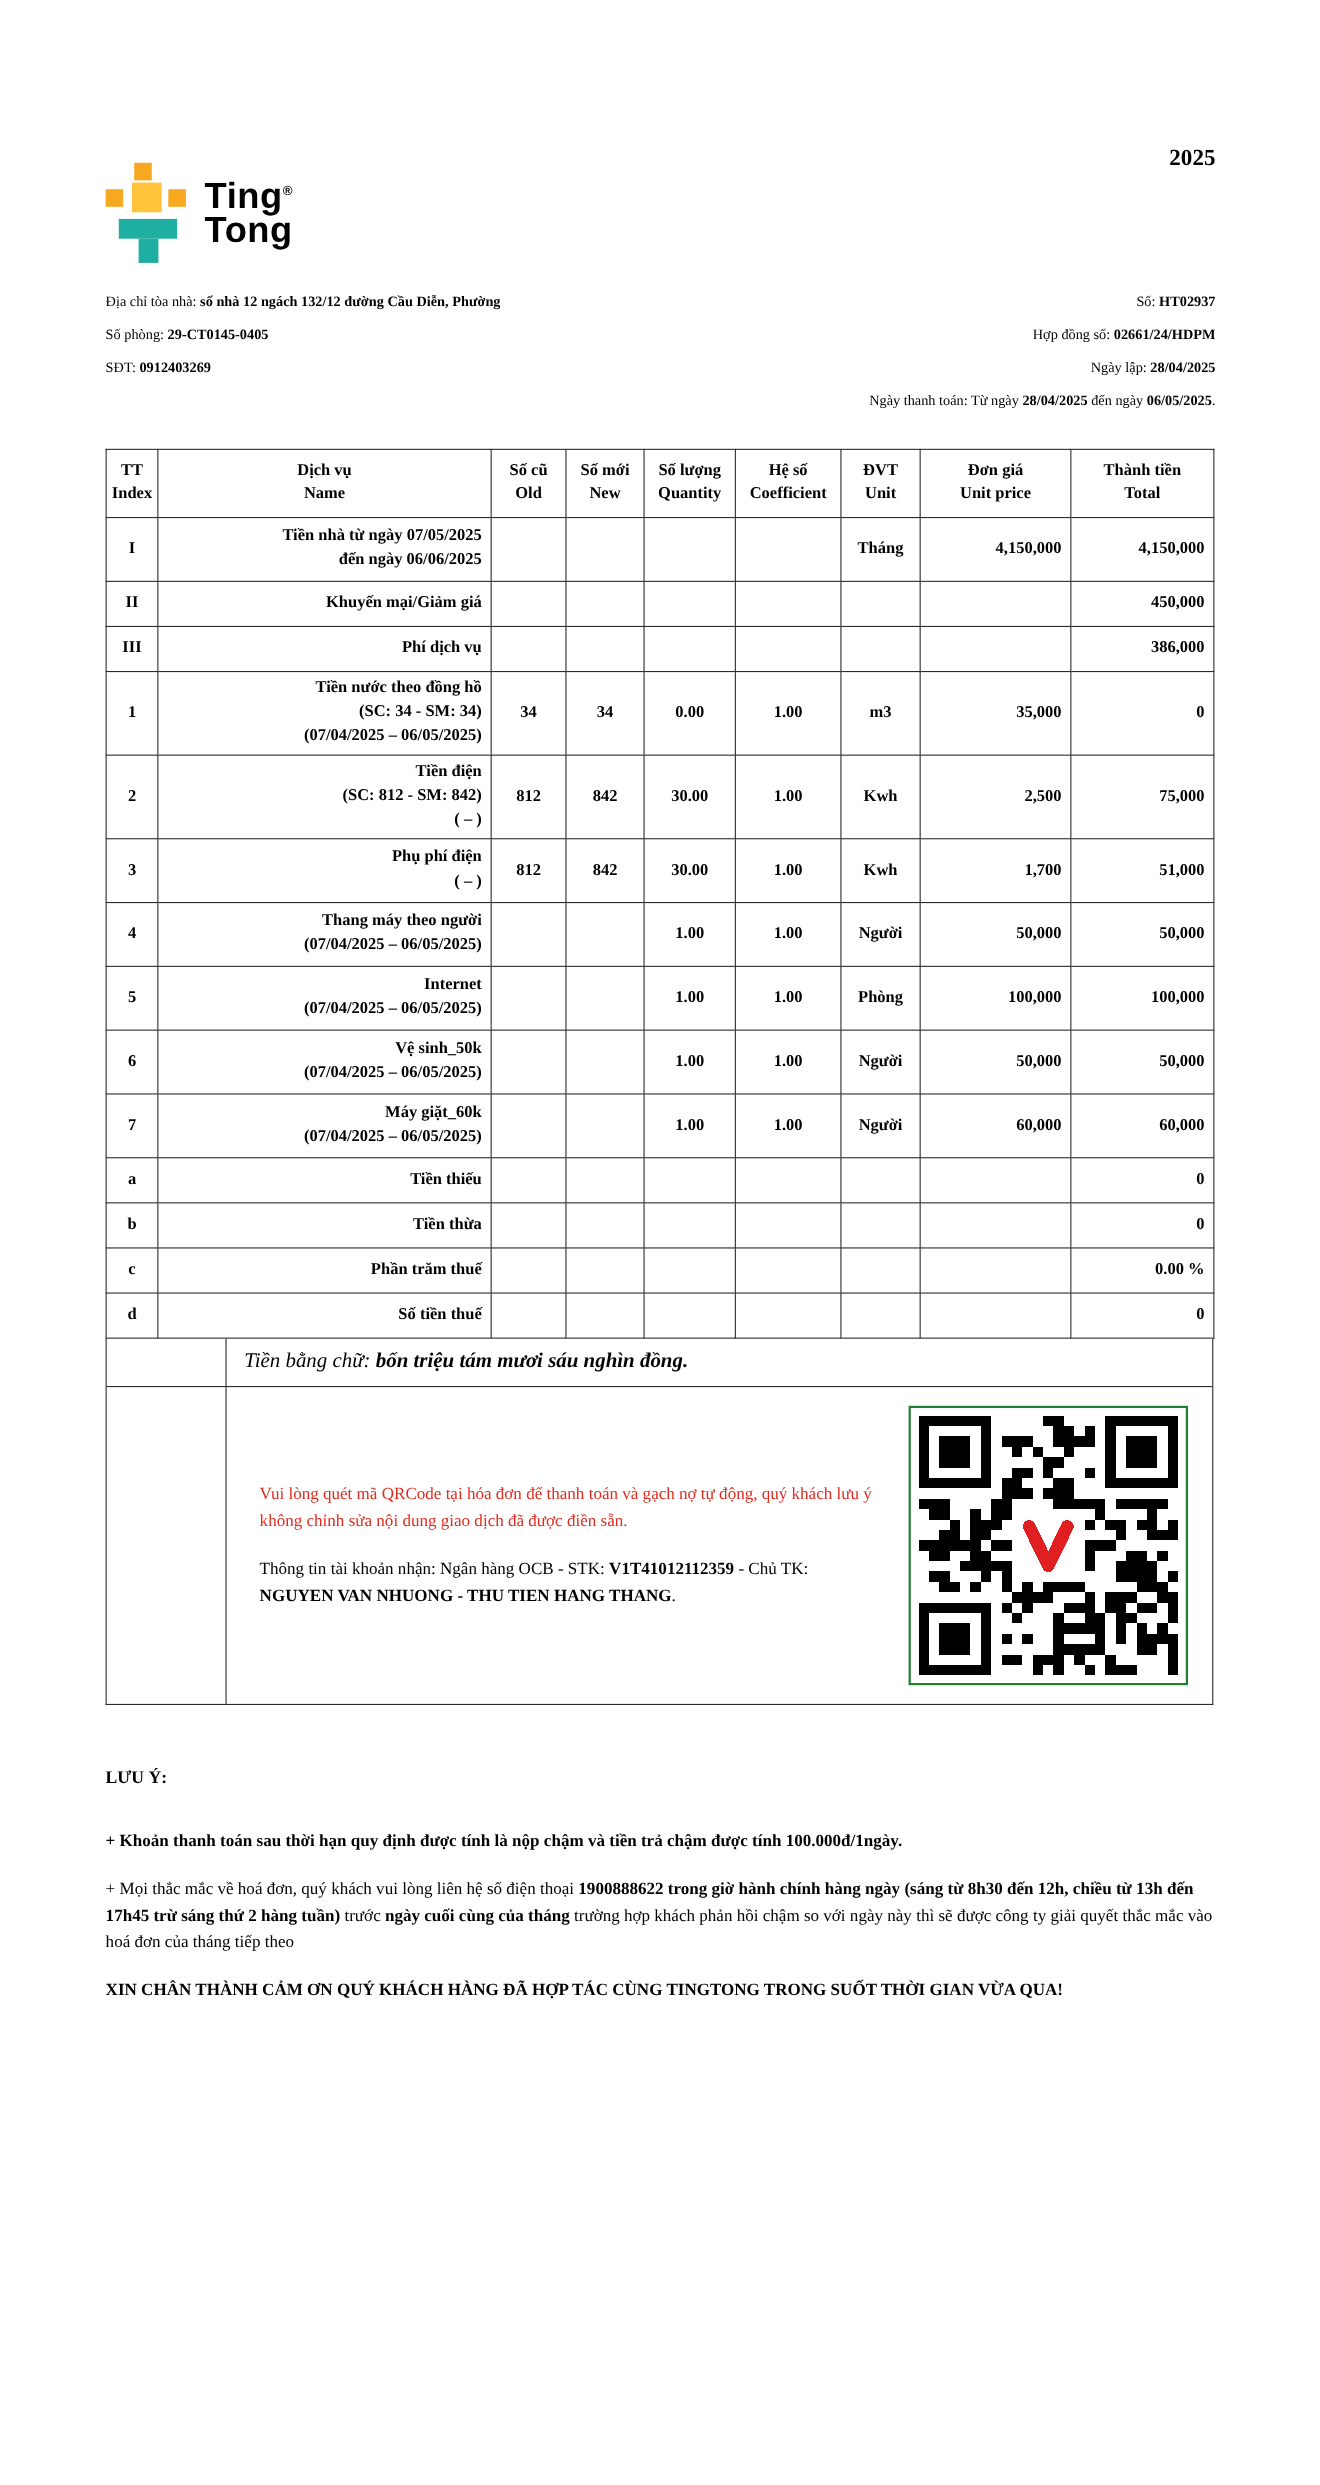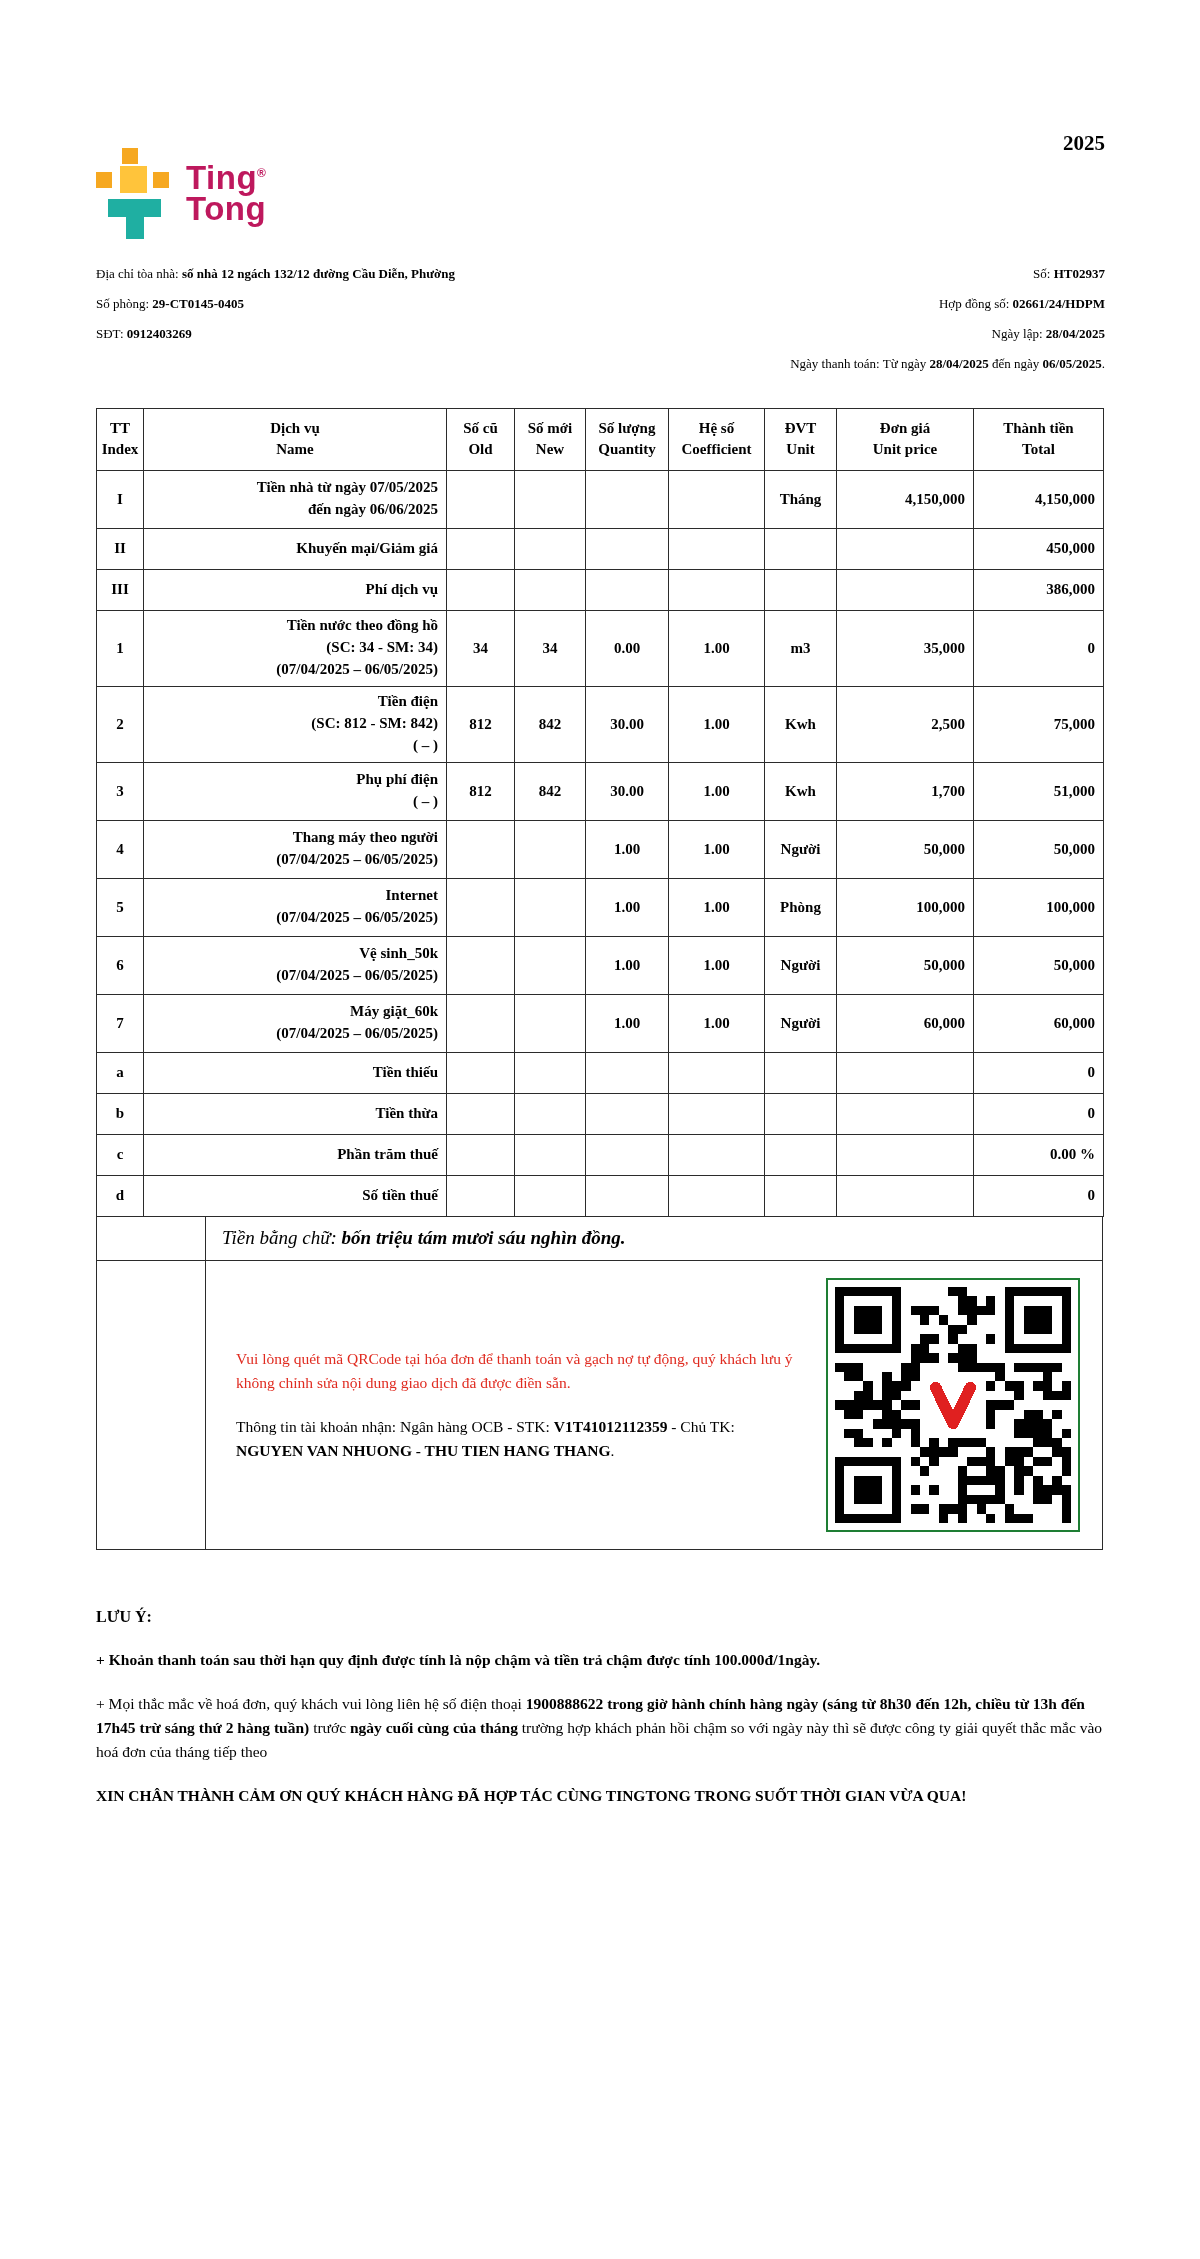--- a/index.html
+++ b/index.html
@@ -24,7 +24,7 @@
   .sq6 { left:30px; top:69px; width:18px; height:22px; background:#1FAFA2; }
   .wordmark {
     font-family:"Liberation Sans", sans-serif; font-weight:bold;
-    font-size:33px; line-height:0.95; color:#be185d; letter-spacing:0.5px;
+    font-size:33px; line-height:0.95; color:#000000; letter-spacing:0.5px;
     padding-top:14px;
   }
   .wordmark .reg { font-size:12px; vertical-align:super; }

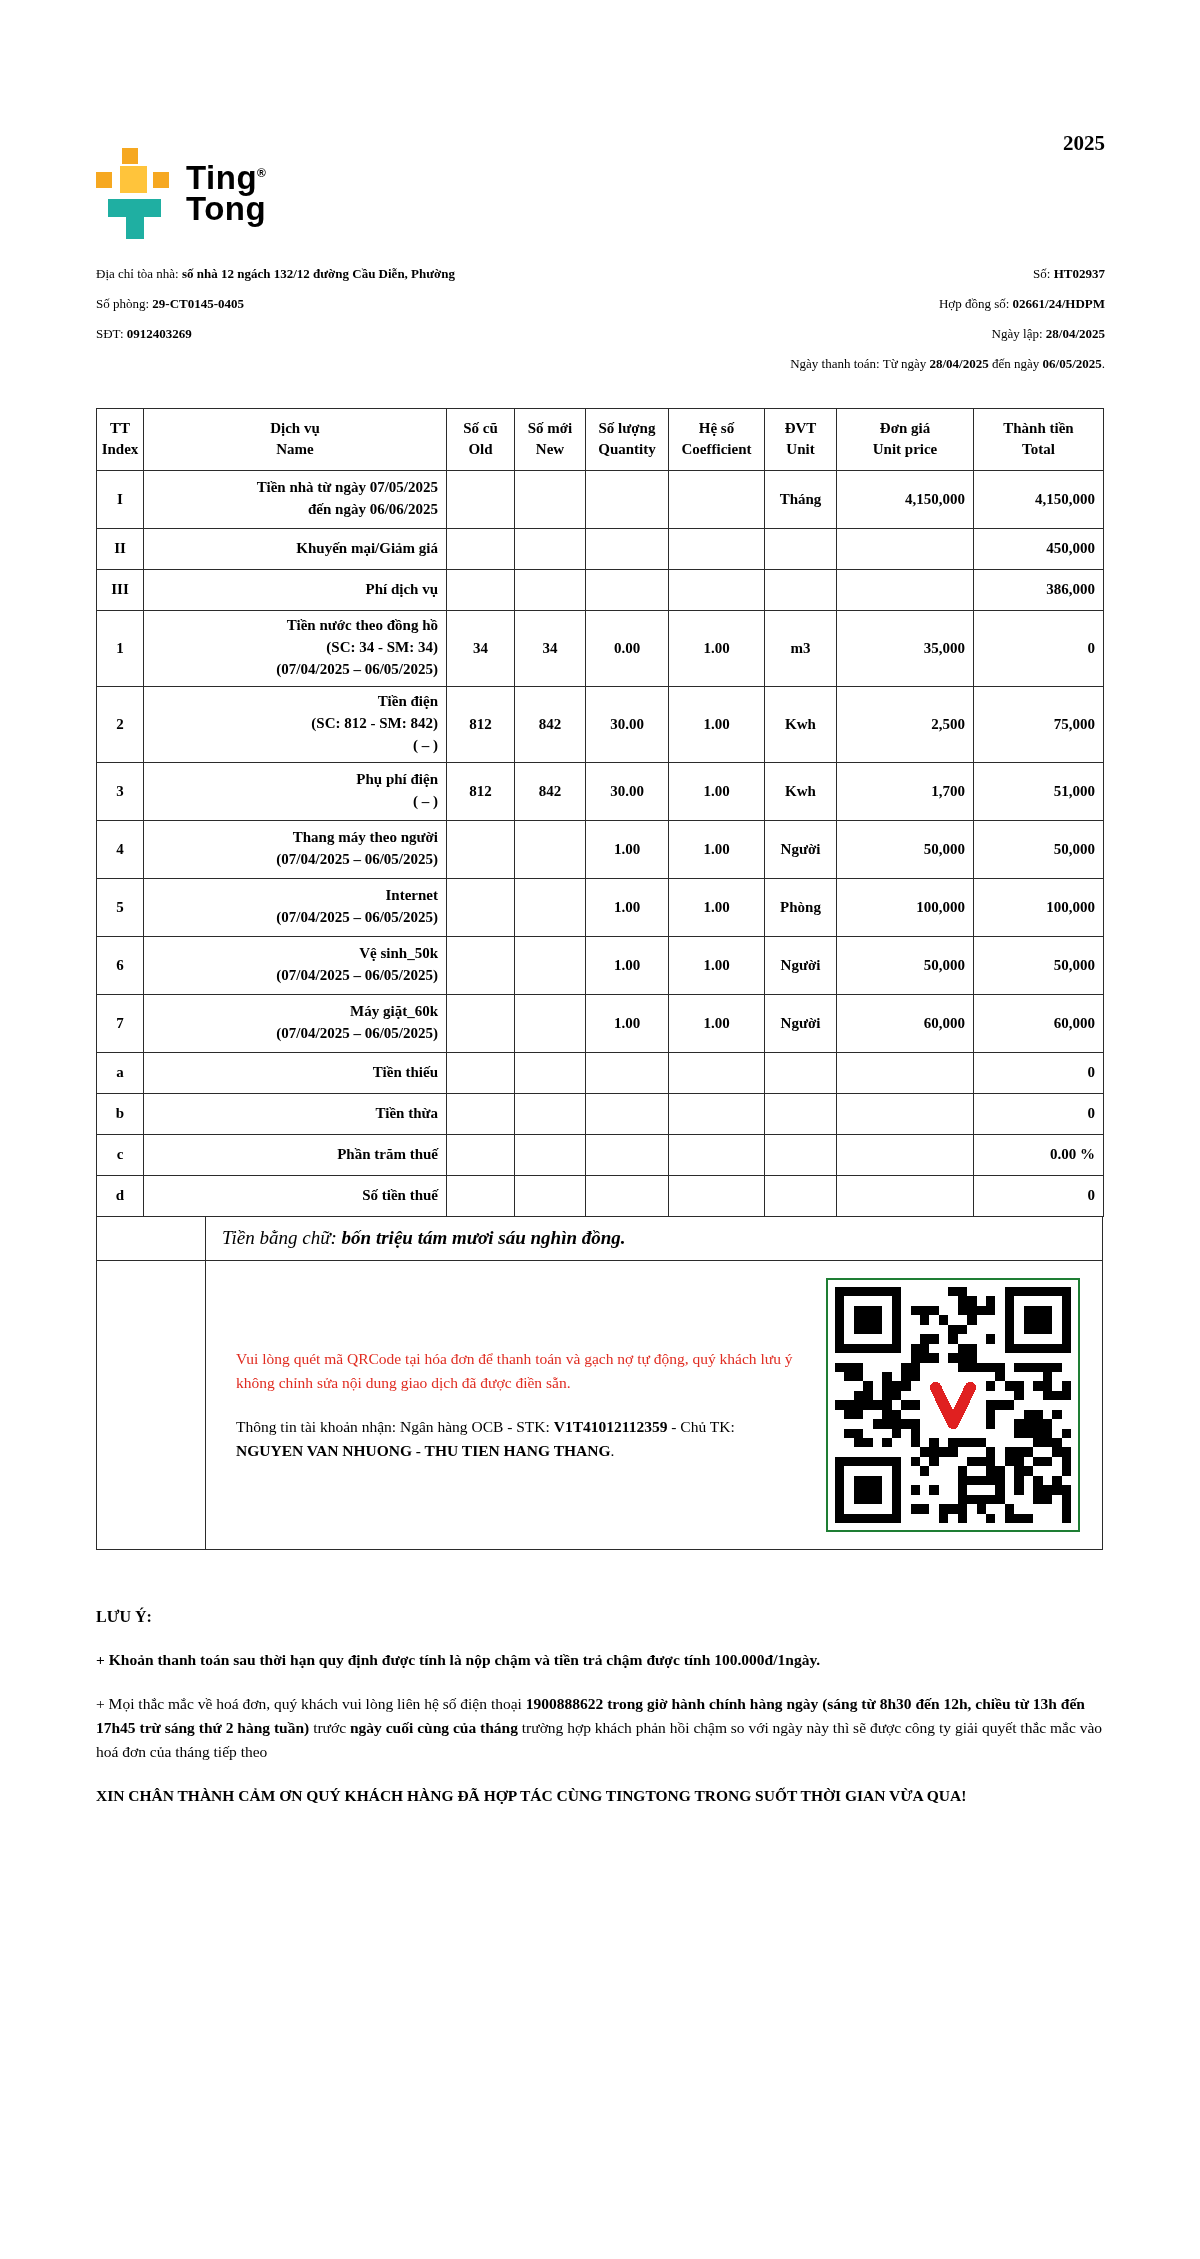--- a/index.html
+++ b/index.html
@@ -66,7 +66,7 @@
 
   
   .notes { margin-top:58px; width:1007px; font-size:15.5px; }
-  .notes-heading { font-weight:bold; font-size:16px; margin-bottom:22px; }
+  .notes-heading { font-weight:bold; font-size:16px; margin-bottom:36px; }
   .notes p { margin-bottom:20px; line-height:1.55; }
   .p1 { font-weight:bold; }
   .closing { font-weight:bold; line-height:1.5; }

